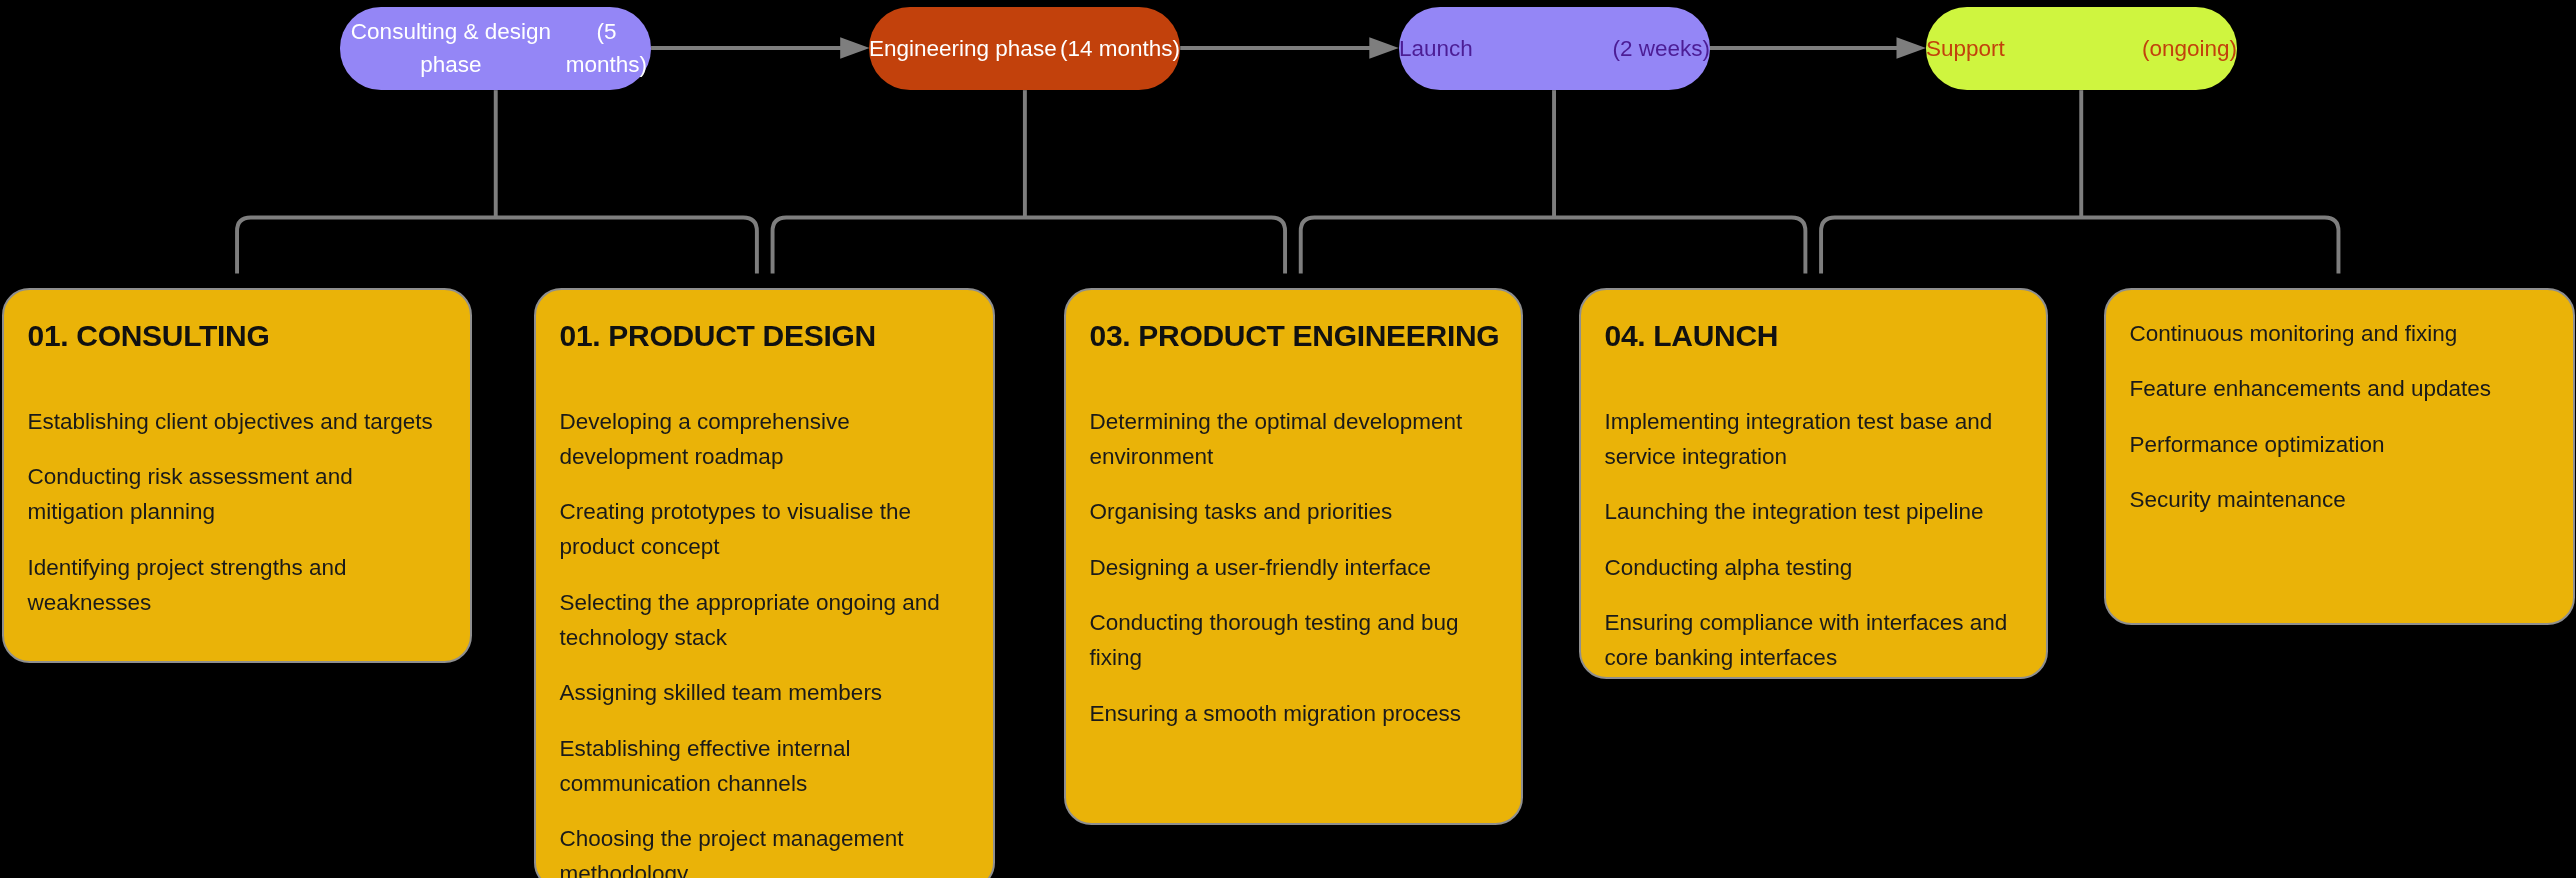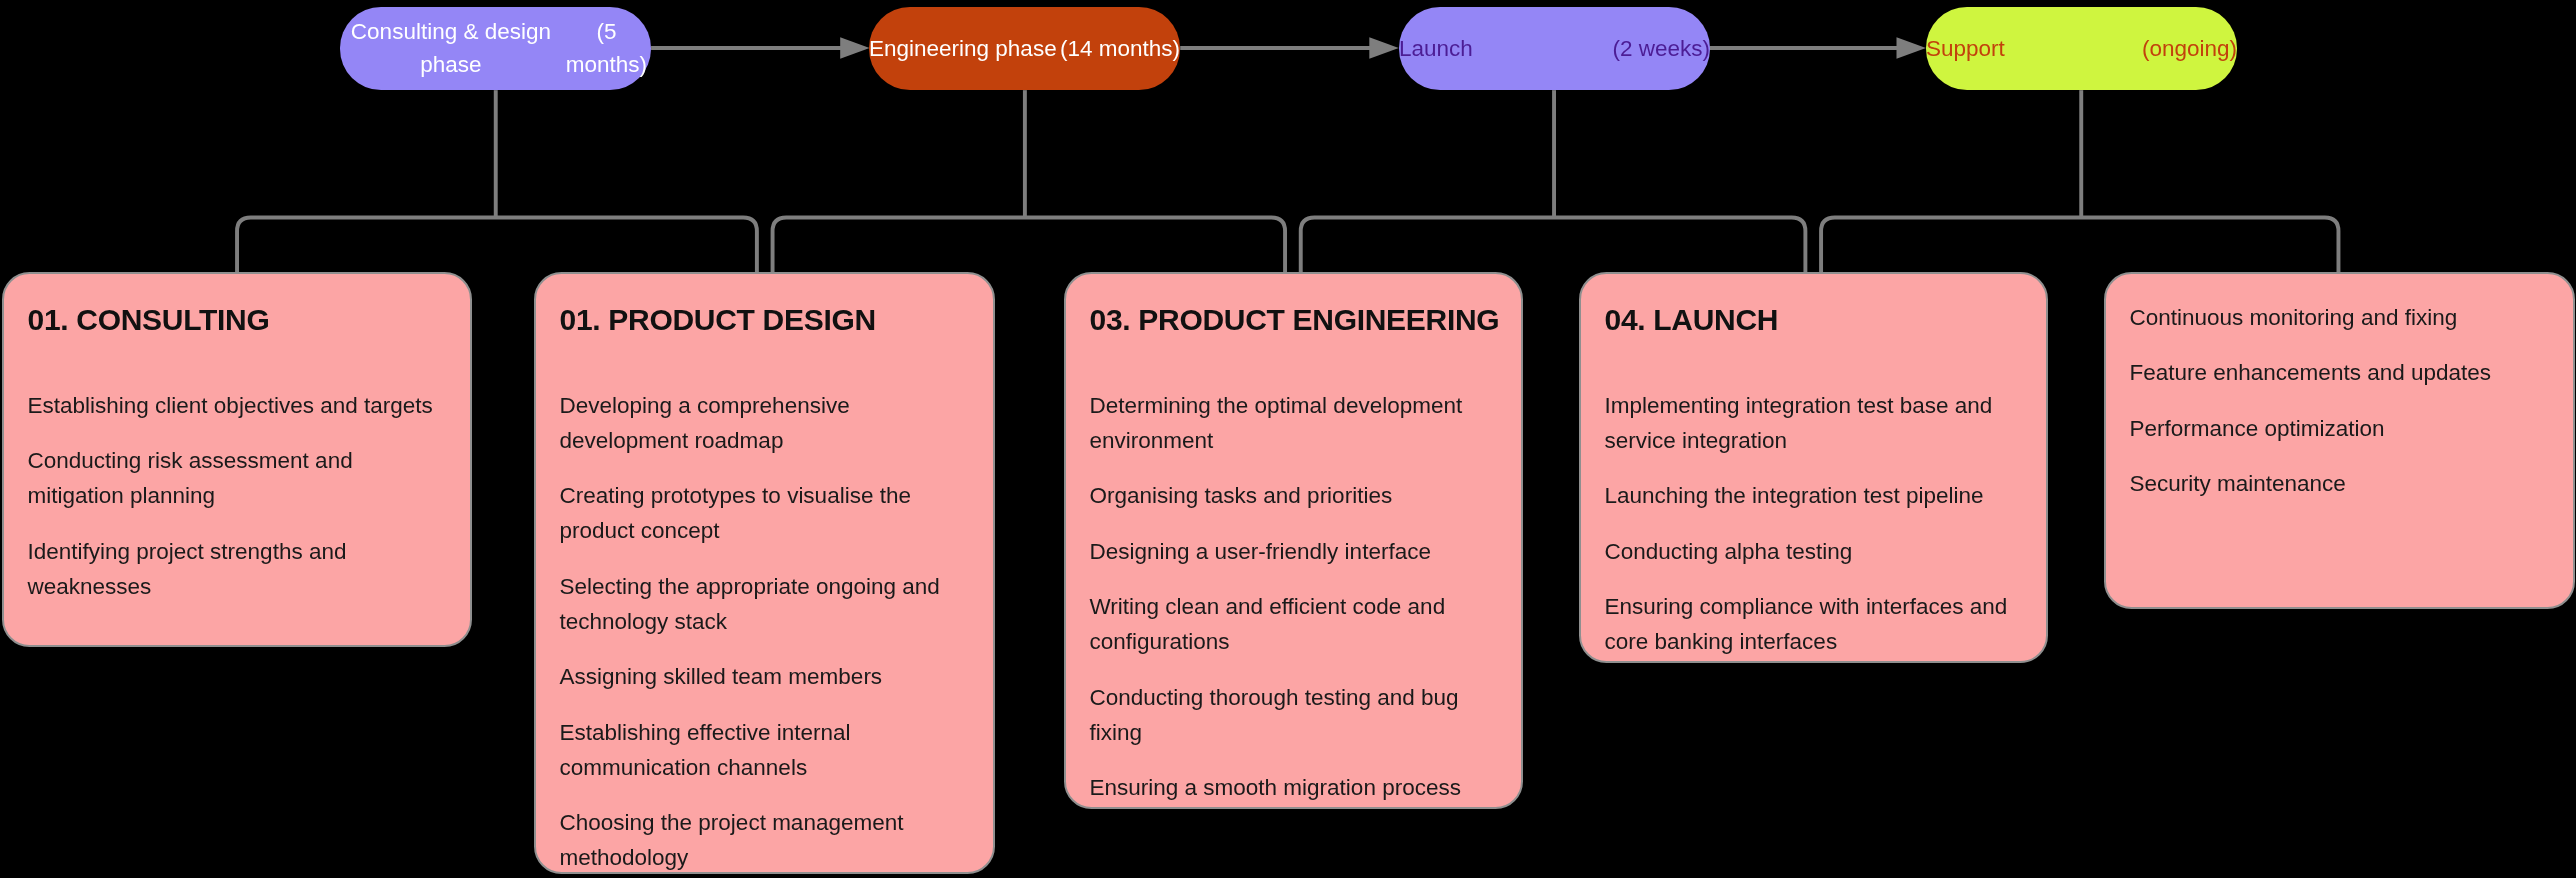--- a/index.html
+++ b/index.html
@@ -38,8 +38,8 @@
   }
   .card {
     position: absolute;
-    top: 272px;
-    background: #fca5a5;
+    top: 288px;
+    background: #eab308;
     border: 2px solid #8f8f8f;
     border-radius: 27.4px;
     box-sizing: border-box;

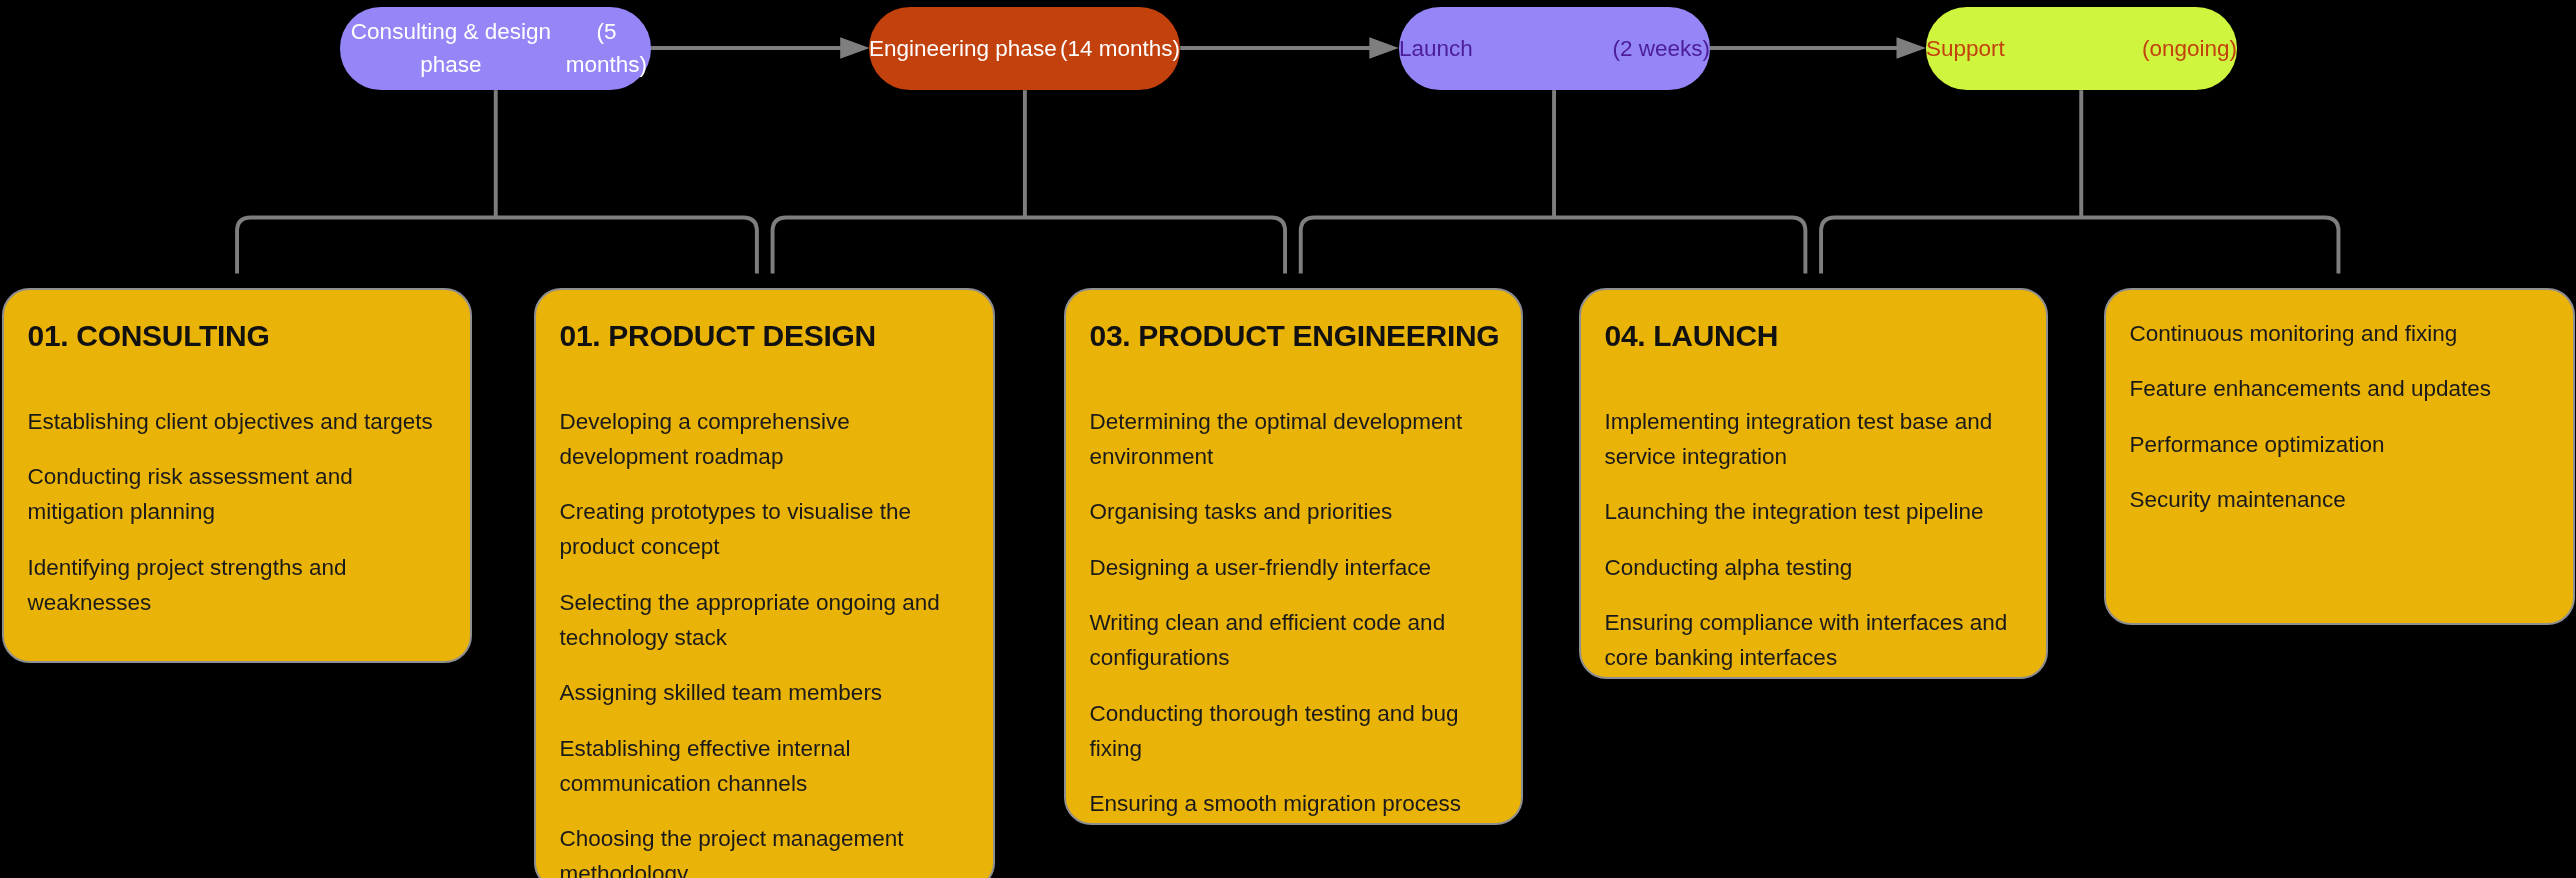--- a/index.html
+++ b/index.html
@@ -123,7 +123,6 @@
       <p class="item">Determining the optimal development environment</p>
       <p class="item">Organising tasks and priorities</p>
       <p class="item">Designing a user-friendly interface</p>
-      <p class="item">Writing clean and efficient code and configurations</p>
       <p class="item">Conducting thorough testing and bug fixing</p>
       <p class="item">Ensuring a smooth migration process</p>
     </div>

